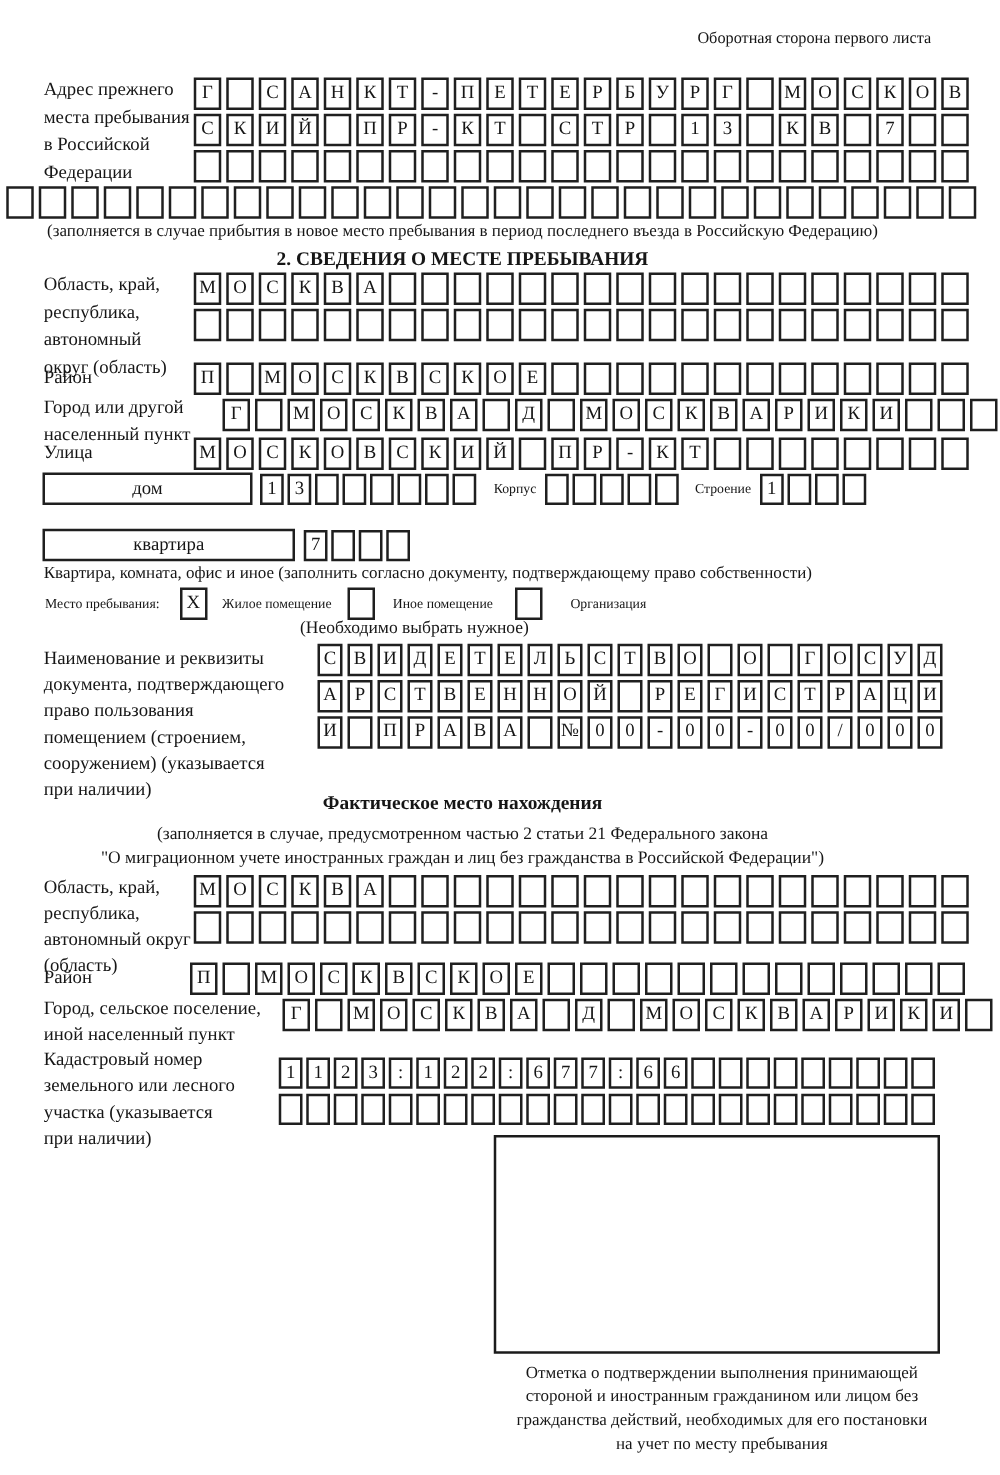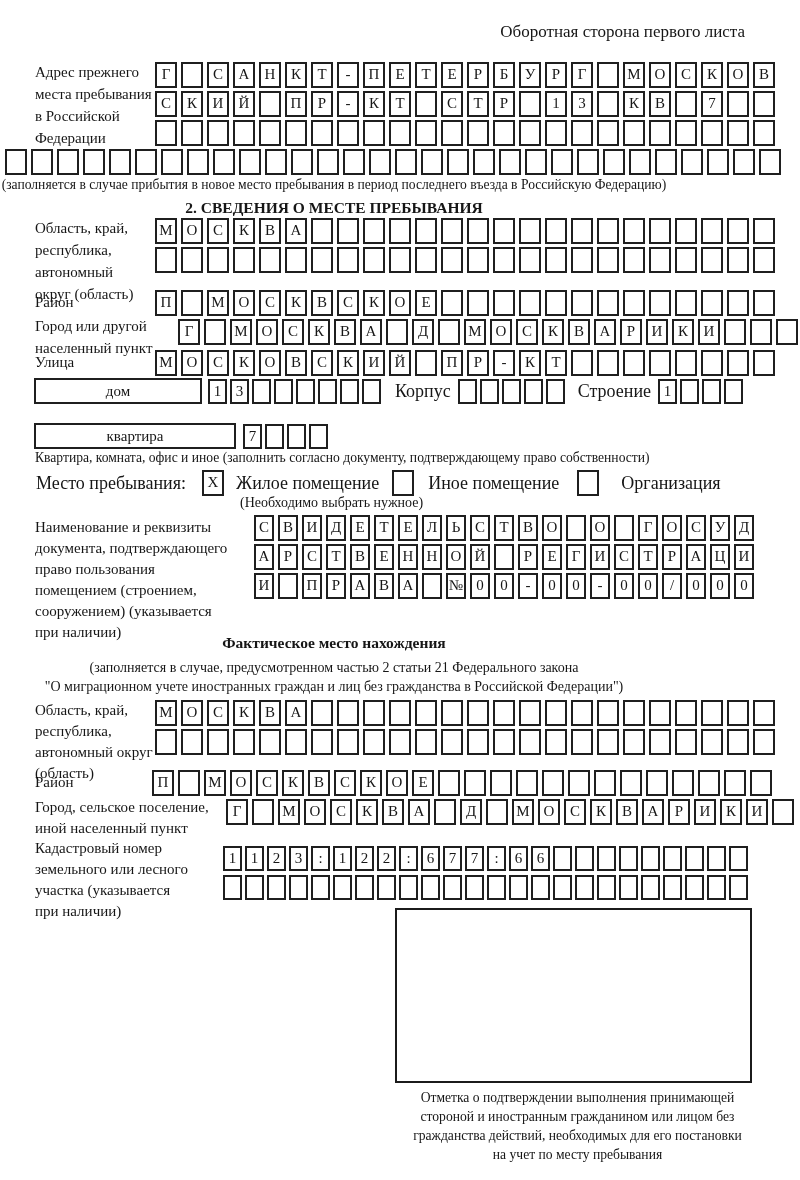--- a/index.html
+++ b/index.html
@@ -26,7 +26,7 @@
 
 <div id="page">
 
-  <div class="abs note" style="top:22px;left:0;width:745px;text-align:right;font-size:17px;">Оборотная сторона первого листа</div>
+  <div class="abs note" style="top:22px;left:0;width:745px;text-align:right;font-size:13px;">Оборотная сторона первого листа</div>
 
   <div class="abs lbl" style="left:35px;top:62px;">Адрес прежнего</div>
   <div class="abs lbl" style="left:35px;top:84px;">места пребывания</div>

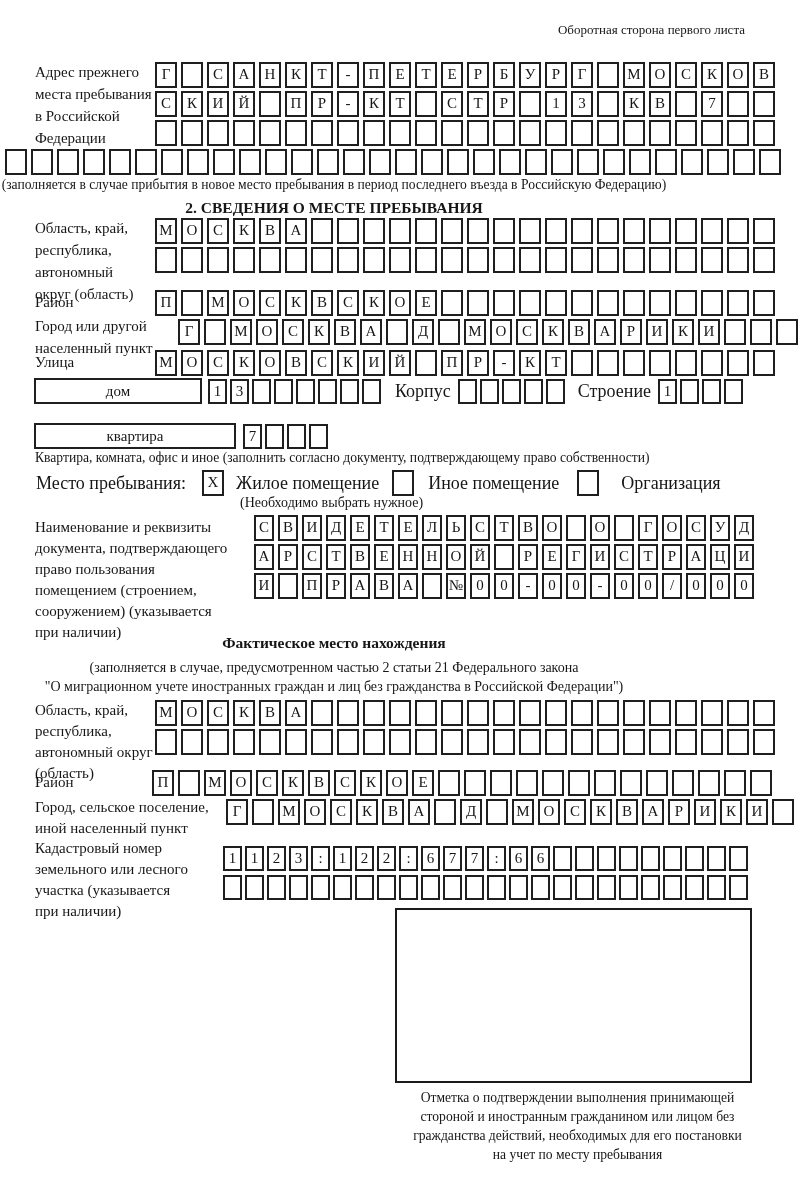--- a/index.html
+++ b/index.html
@@ -8,7 +8,7 @@
   .abs{position:absolute;}
   .lbl{font-size:15px;line-height:21px;white-space:nowrap;}
   .note{font-size:13.6px;white-space:nowrap;}
-  .center{left:0;width:668px;text-align:center;}
+  .center{left:0;width:668px;text-align:center;padding-left:36px;}
   .bold{font-weight:bold;}
   .cells{display:flex;gap:4px;}
   .cell{box-sizing:border-box;width:22px;height:26px;border:2px solid #1f1f1f;

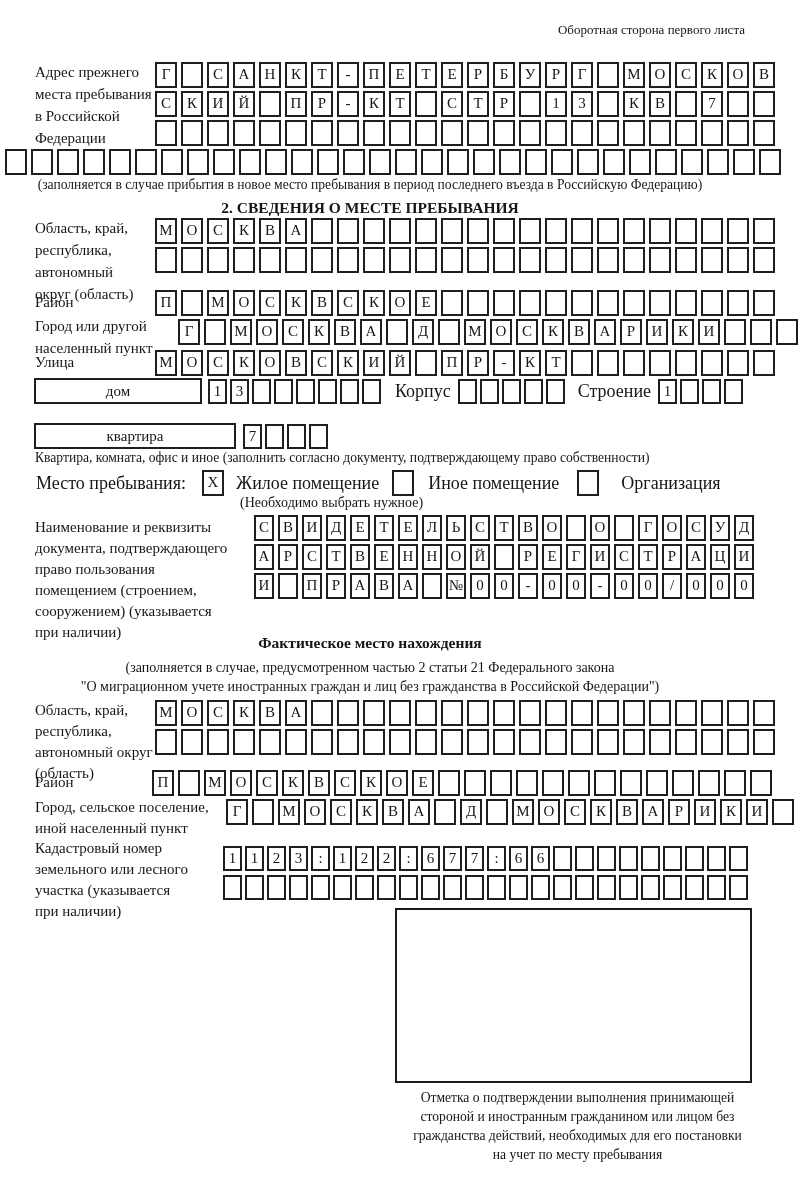--- a/index.html
+++ b/index.html
@@ -17,7 +17,7 @@
   .row-xs{gap:3px;} .row-xs .cell{width:19px;height:25px;}
   .widebox{box-sizing:border-box;height:26px;border:2px solid #1f1f1f;display:flex;
            align-items:center;justify-content:center;font-size:15px;flex:0 0 auto;}
-  .inlinelbl{font-size:18px;line-height:26px;white-space:nowrap;flex:0 0 auto;}
+  .inlinelbl{font-size:11px;line-height:26px;white-space:nowrap;flex:0 0 auto;}
   .flexrow{display:flex;align-items:center;}
   .stamp{box-sizing:border-box;border:2px solid #1b1b1b;background:#fff;}
 </style>

